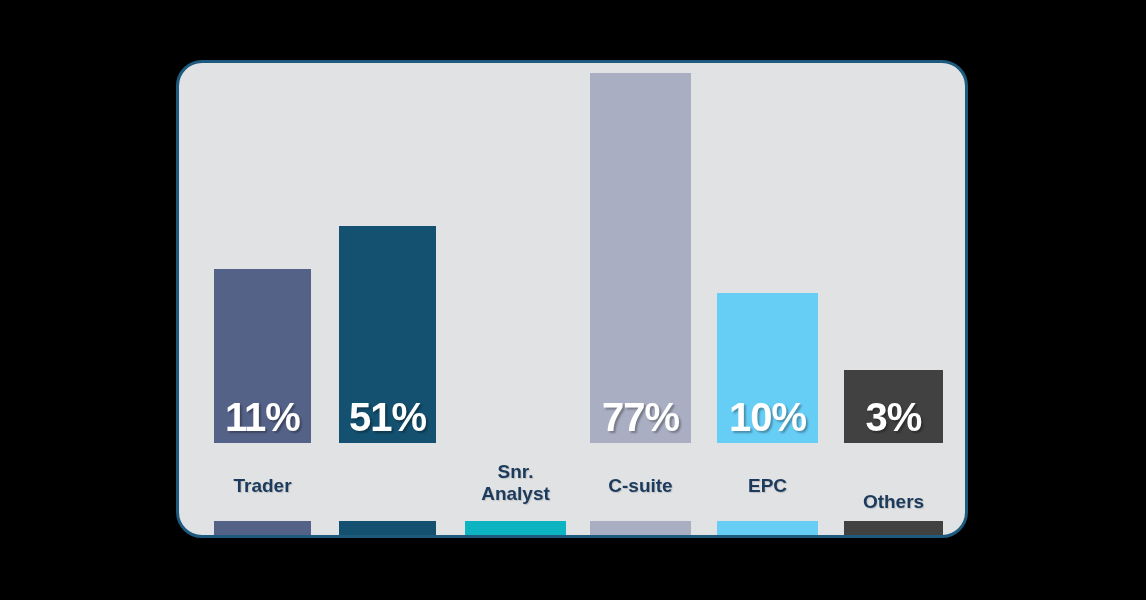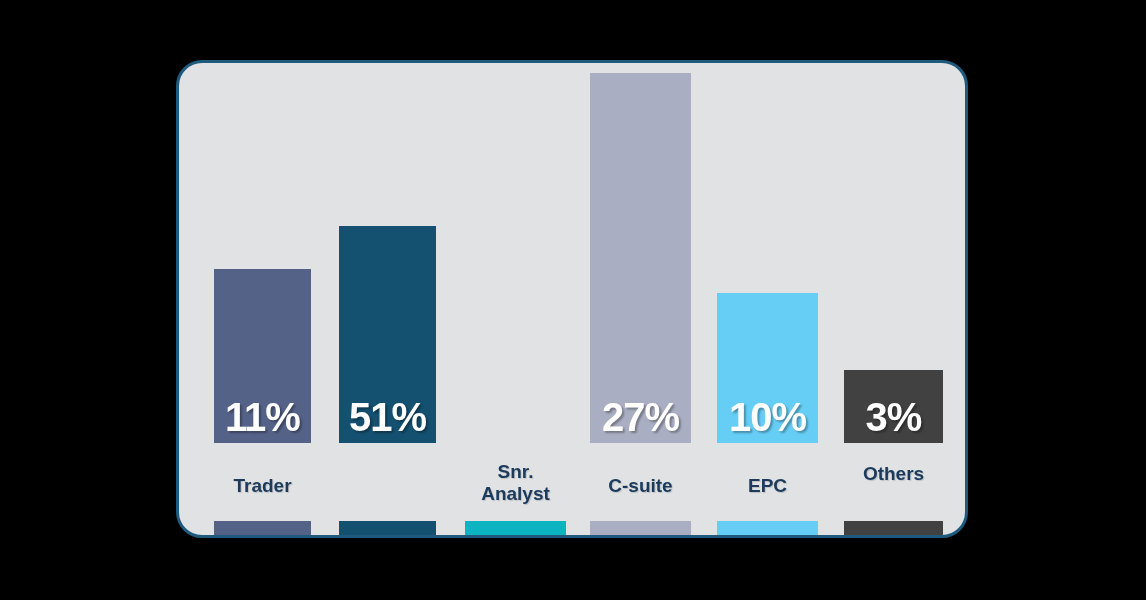--- a/index.html
+++ b/index.html
@@ -126,7 +126,7 @@
 
       <div class="col" style="left:411px; width:101px;">
         <div class="bar" style="top:10px; height:370px; background:#AAAEC2;">
-          <div class="bar-value">27%</div>
+          <div class="bar-value">77%</div>
         </div>
         <div class="cat-label" style="top:412px;">
           <div>C-suite</div>

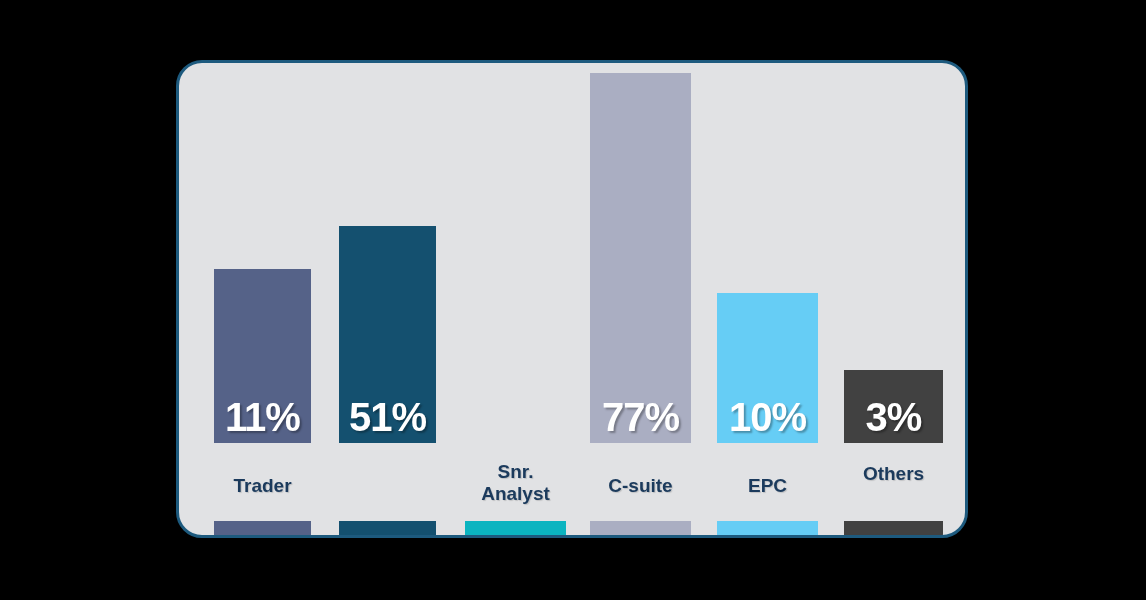--- a/index.html
+++ b/index.html
@@ -148,7 +148,7 @@
         <div class="bar" style="top:307px; height:73px; background:#414141;">
           <div class="bar-value">3%</div>
         </div>
-        <div class="cat-label" style="top:400px;text-align:center;">
+        <div class="cat-label" style="top:428px;text-align:center;">
           <div>Others</div>
         </div>
         <div class="stub" style="top:458px; height:40px; background:#414141;"></div>

